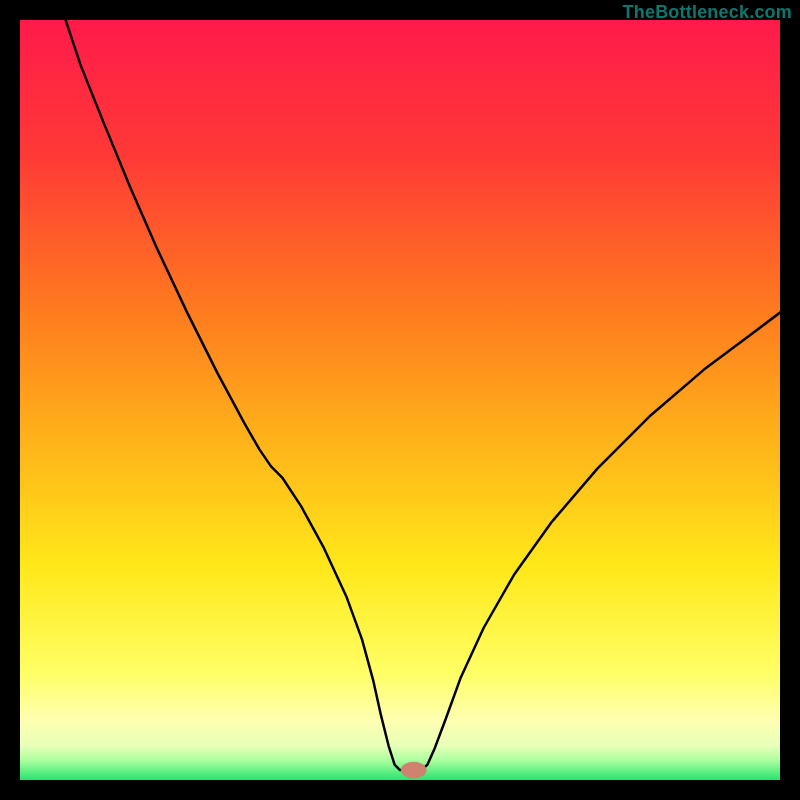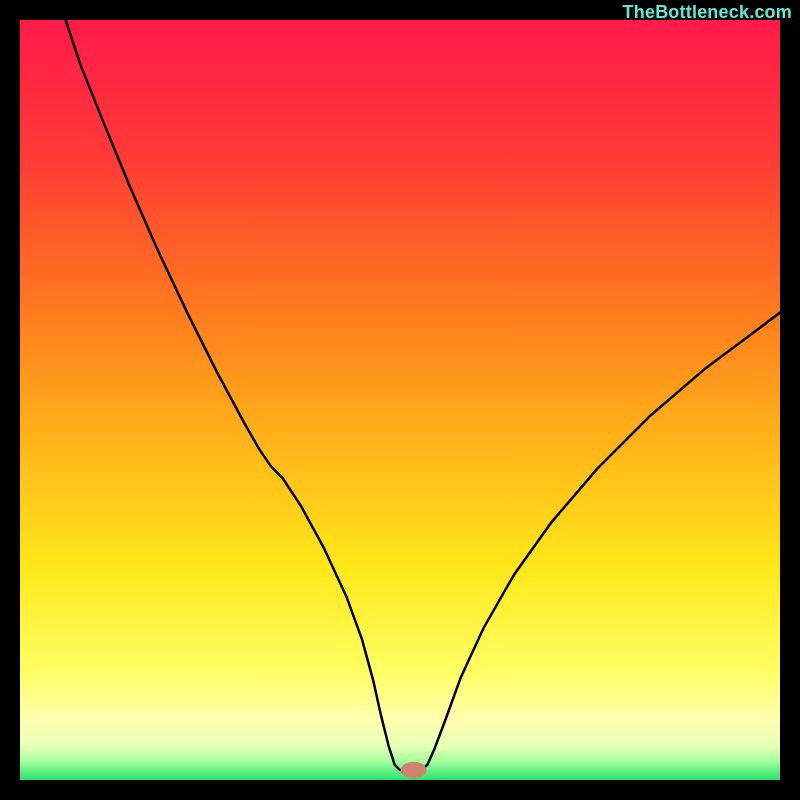--- a/index.html
+++ b/index.html
@@ -30,7 +30,7 @@
     font-family: Arial, Helvetica, sans-serif;
     font-size: 18px;
     font-weight: 600;
-    color: #5eead4;
+    color: #0f766e;
     letter-spacing: 0.2px;
     user-select: none;
   }

